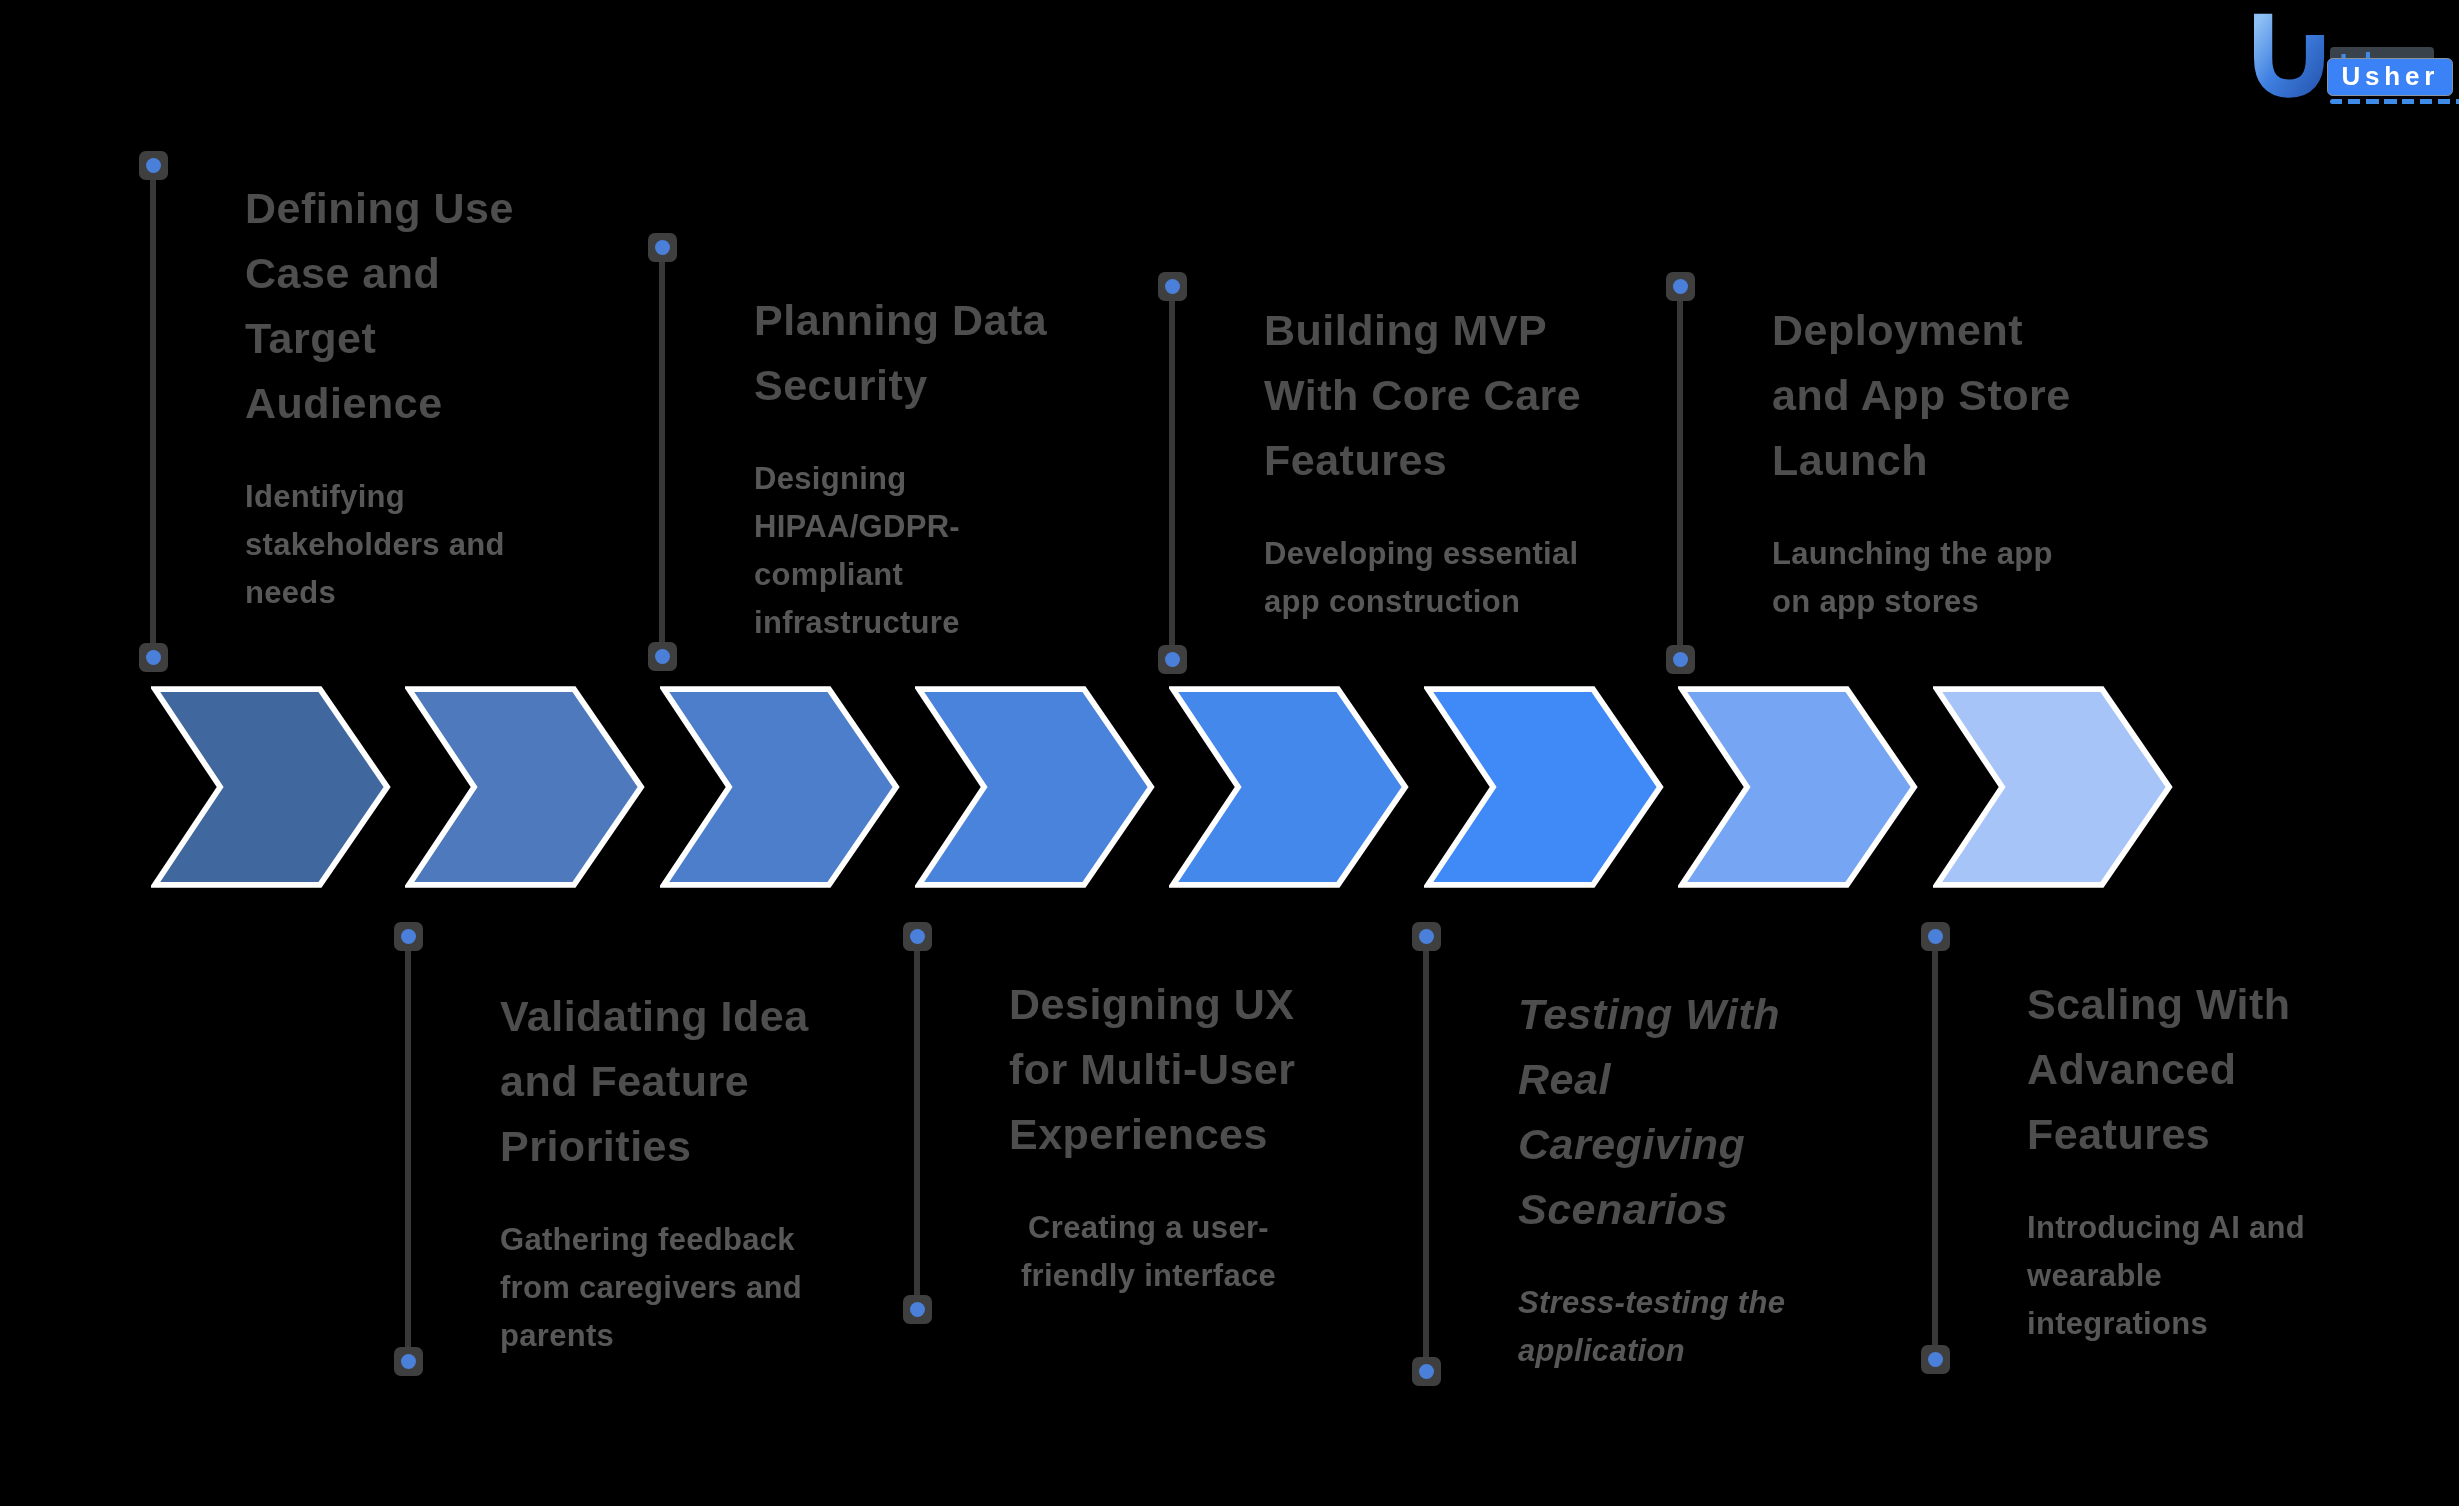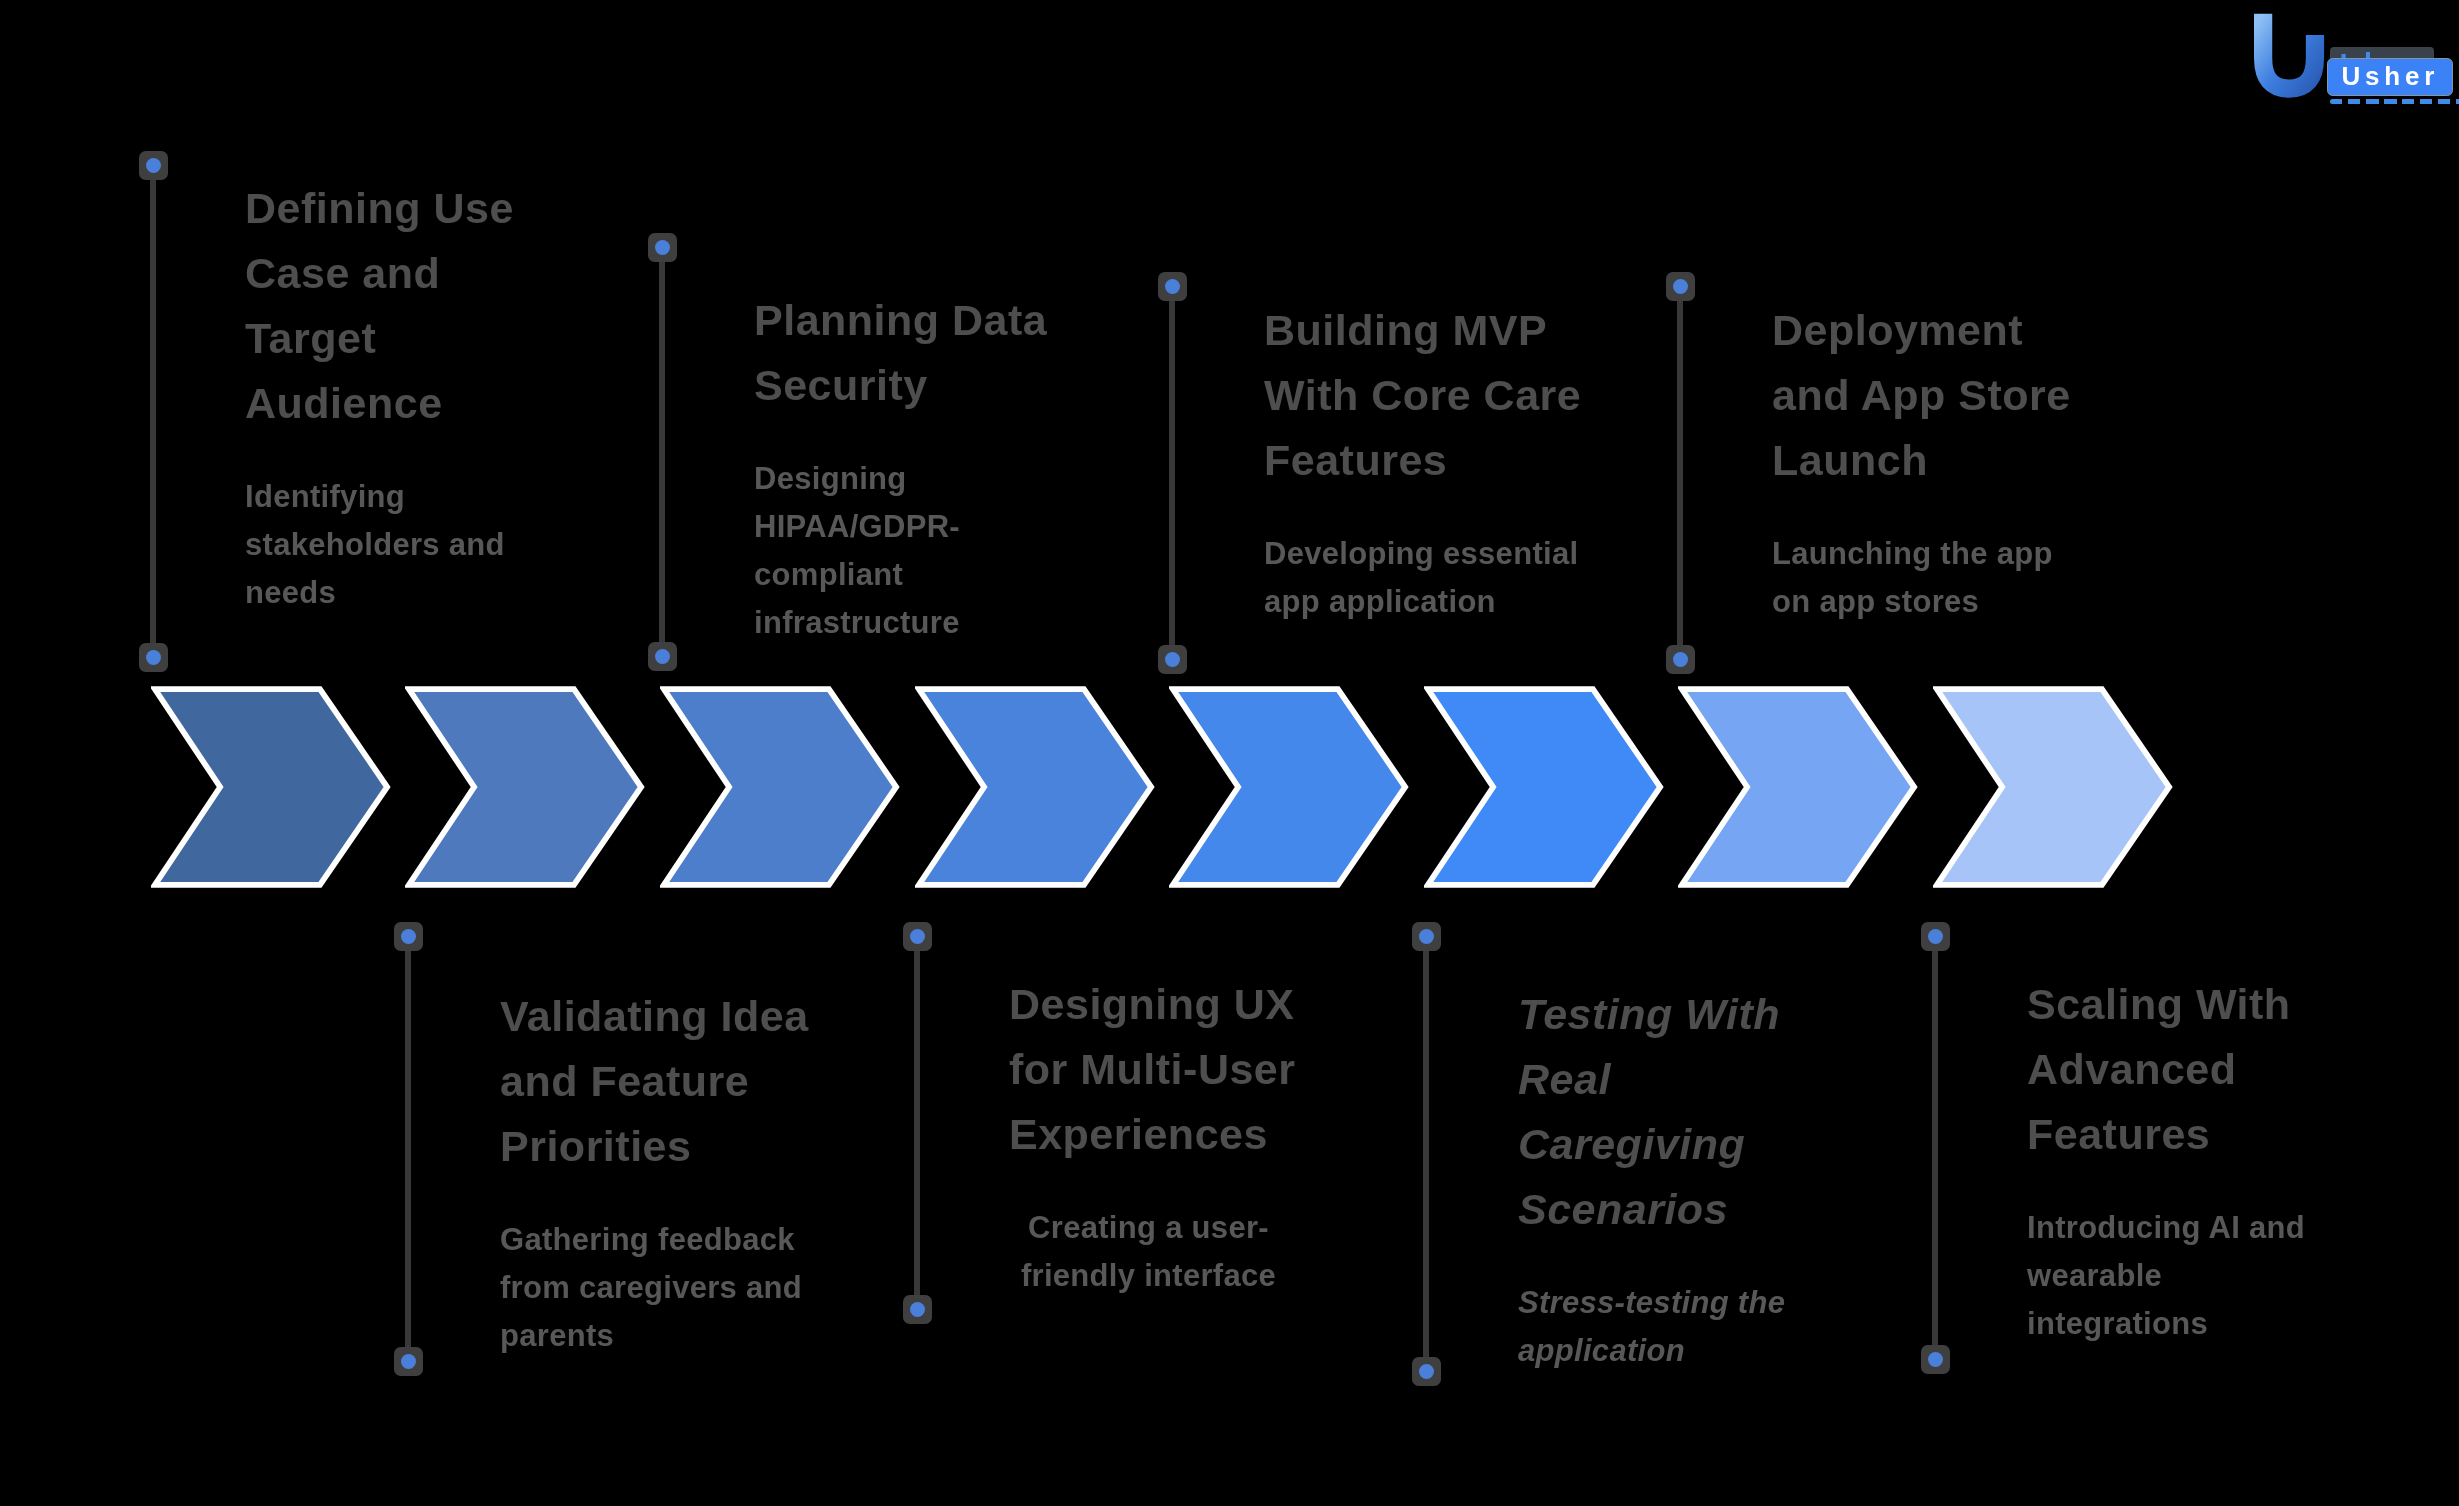--- a/index.html
+++ b/index.html
@@ -95,7 +95,7 @@
     </div>
   <div class="content" style="top:26px;width:336px;">
     <div class="title">Building MVP With Core Care Features</div>
-    <div class="body">Developing essential app application</div>
+    <div class="body">Developing essential app construction</div>
   </div>
 </div>
 

